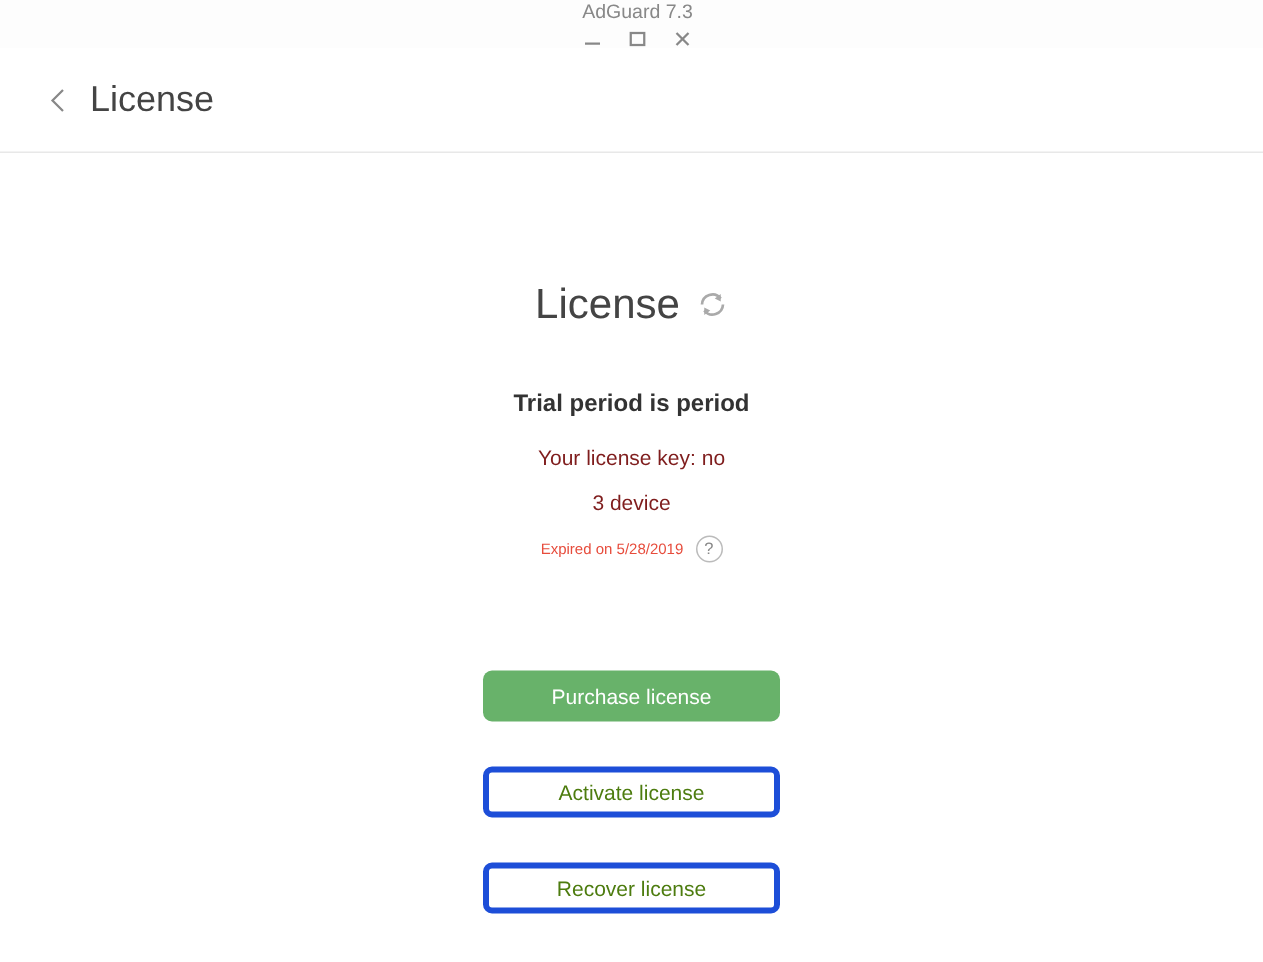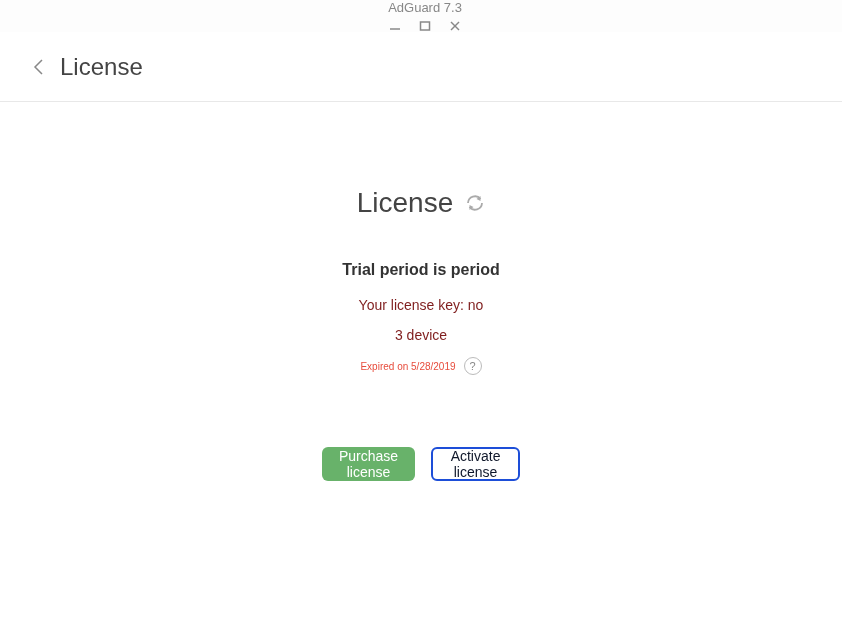--- a/index.html
+++ b/index.html
@@ -135,8 +135,8 @@
     
     .buttons {
       display: flex;
-      flex-direction: row;
-      gap: 16px;
+      flex-direction: column;
+      gap: 30px;
       width: 198px;
     }
     

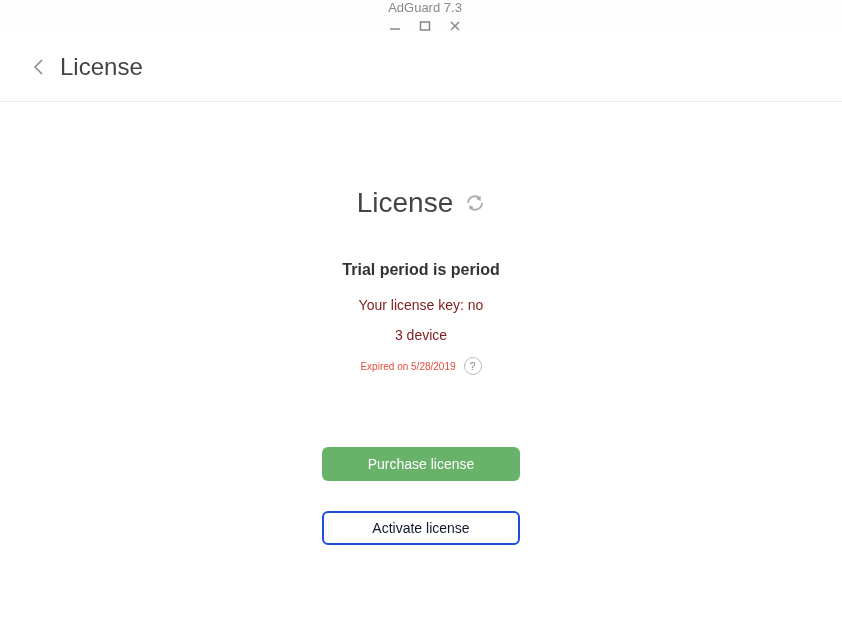--- a/index.html
+++ b/index.html
@@ -159,8 +159,8 @@
     
     .btn-secondary {
       background: #ffffff;
-      color: #0f172a;
-      border: 2px solid #1d4ed8;
+      color: #4d7c0f;
+      border: 4px solid #1d4ed8;
     }
   </style>
 </head>

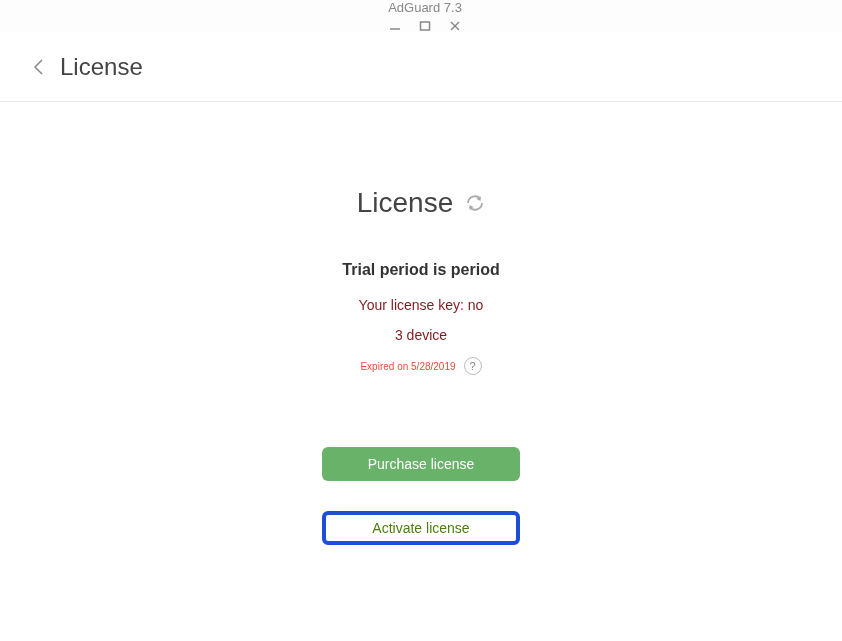--- a/index.html
+++ b/index.html
@@ -222,6 +222,7 @@
   <div class="buttons">
     <button class="btn btn-primary">Purchase license</button>
     <button class="btn btn-secondary">Activate license</button>
+    <button class="btn btn-secondary">Recover license</button>
   </div>
 </div>
 

